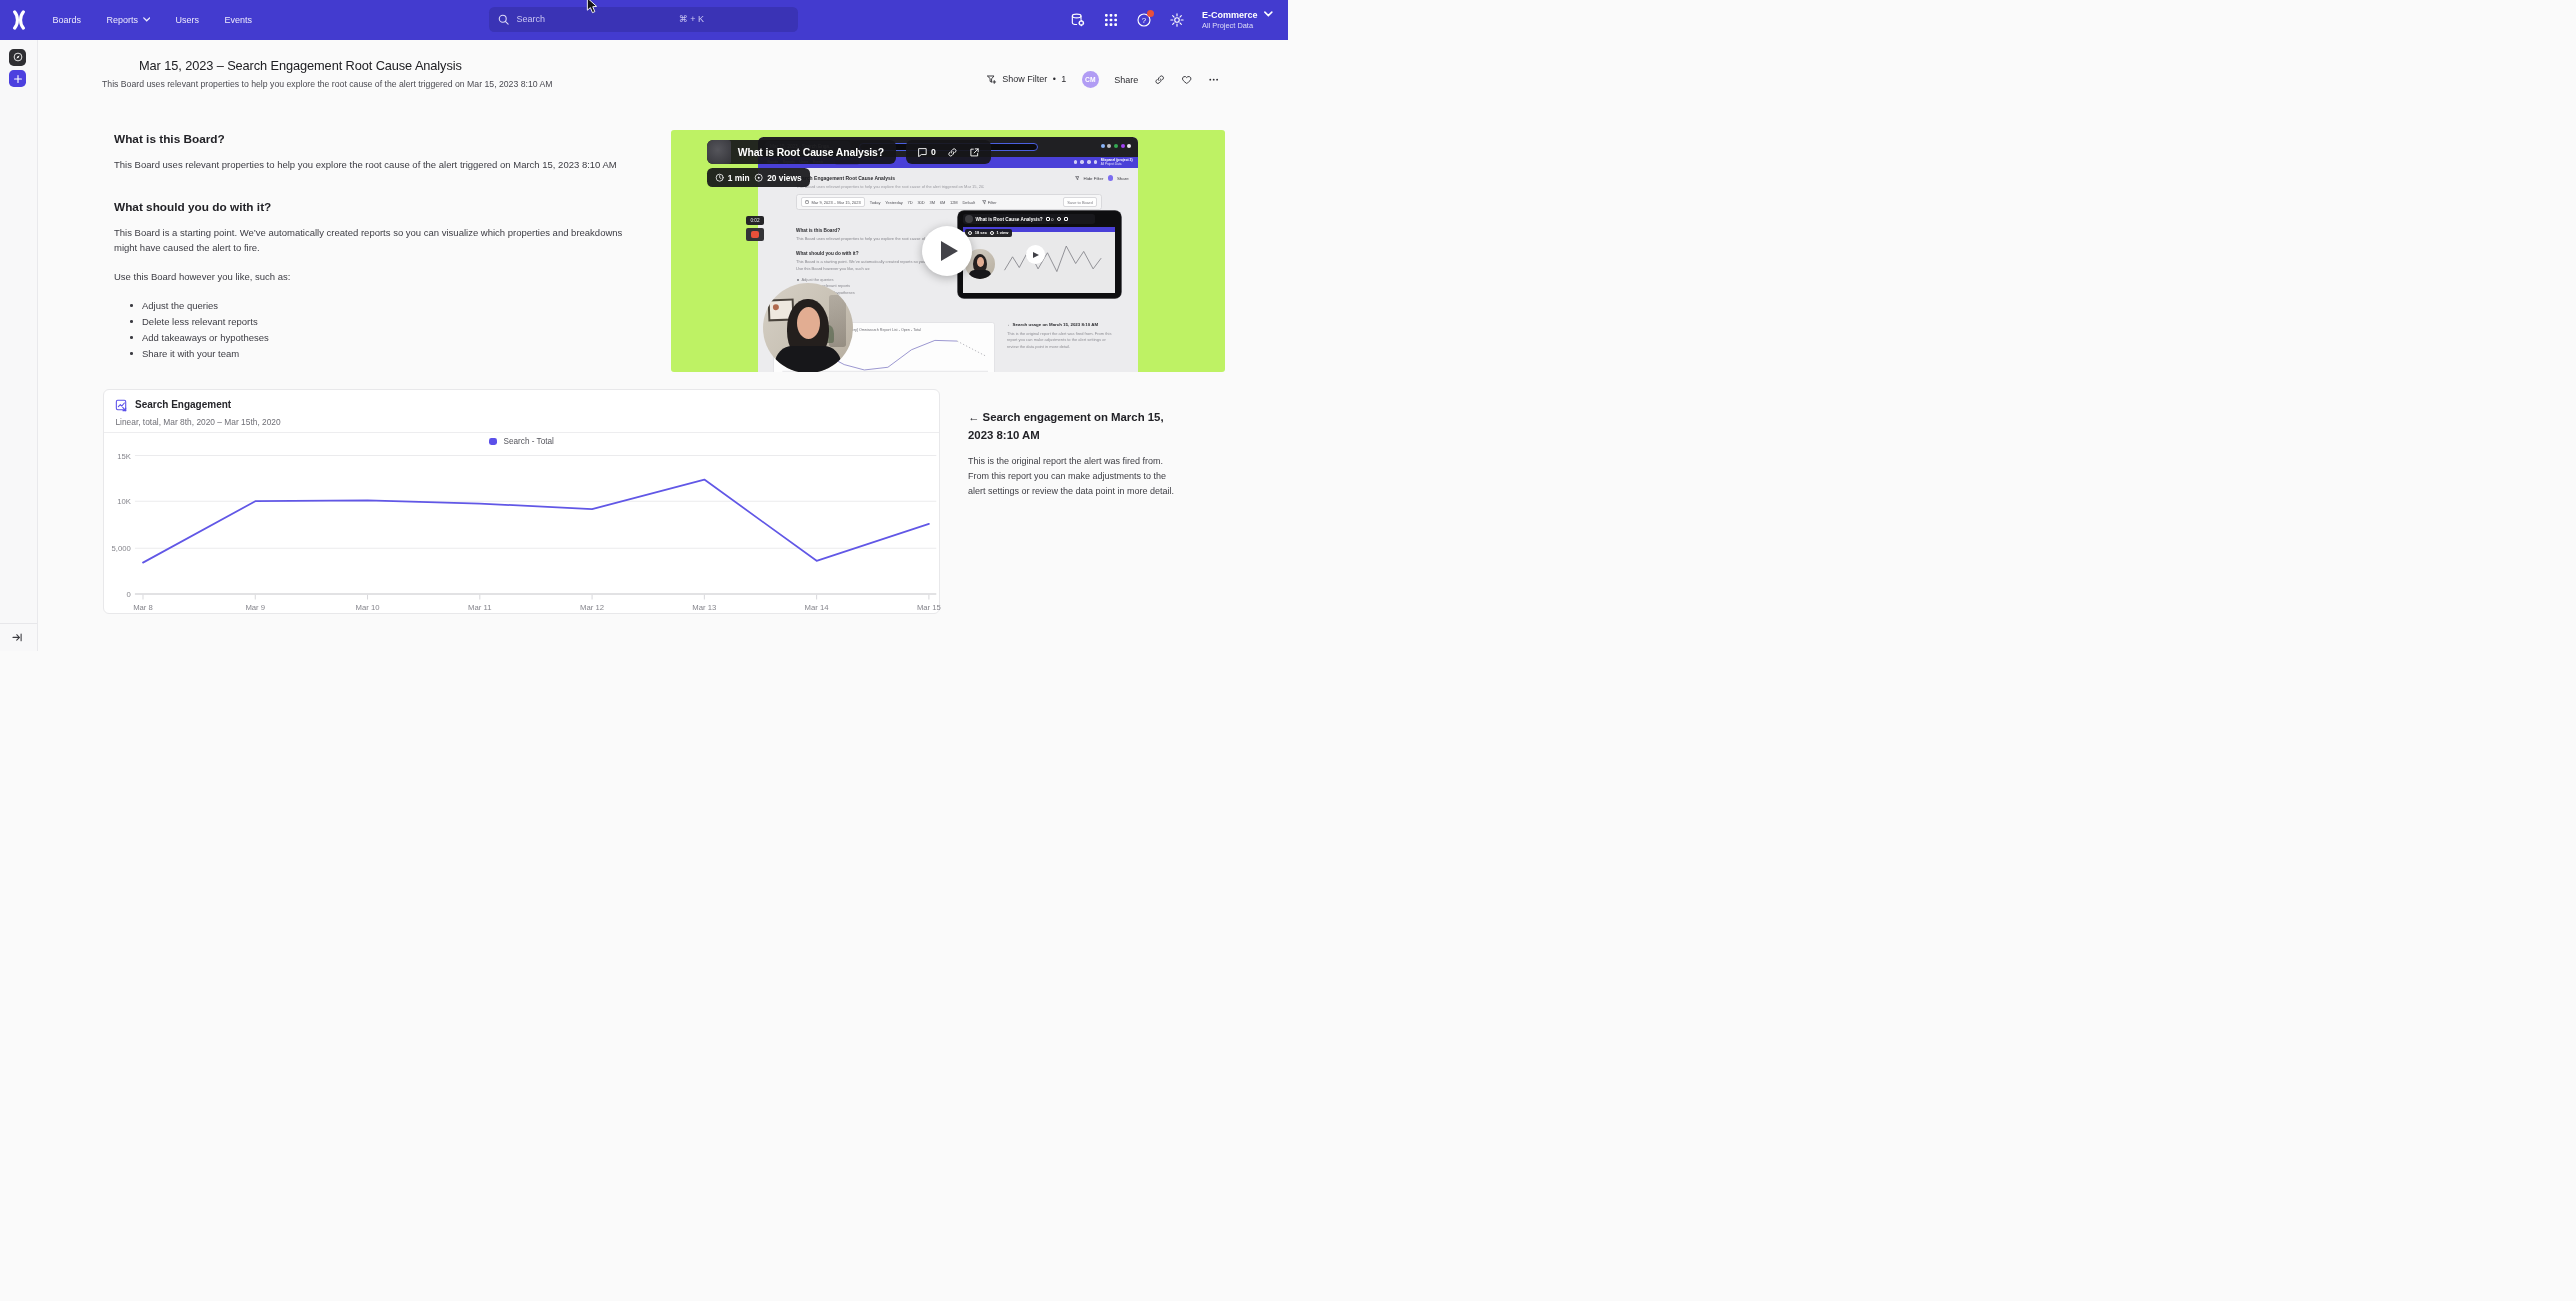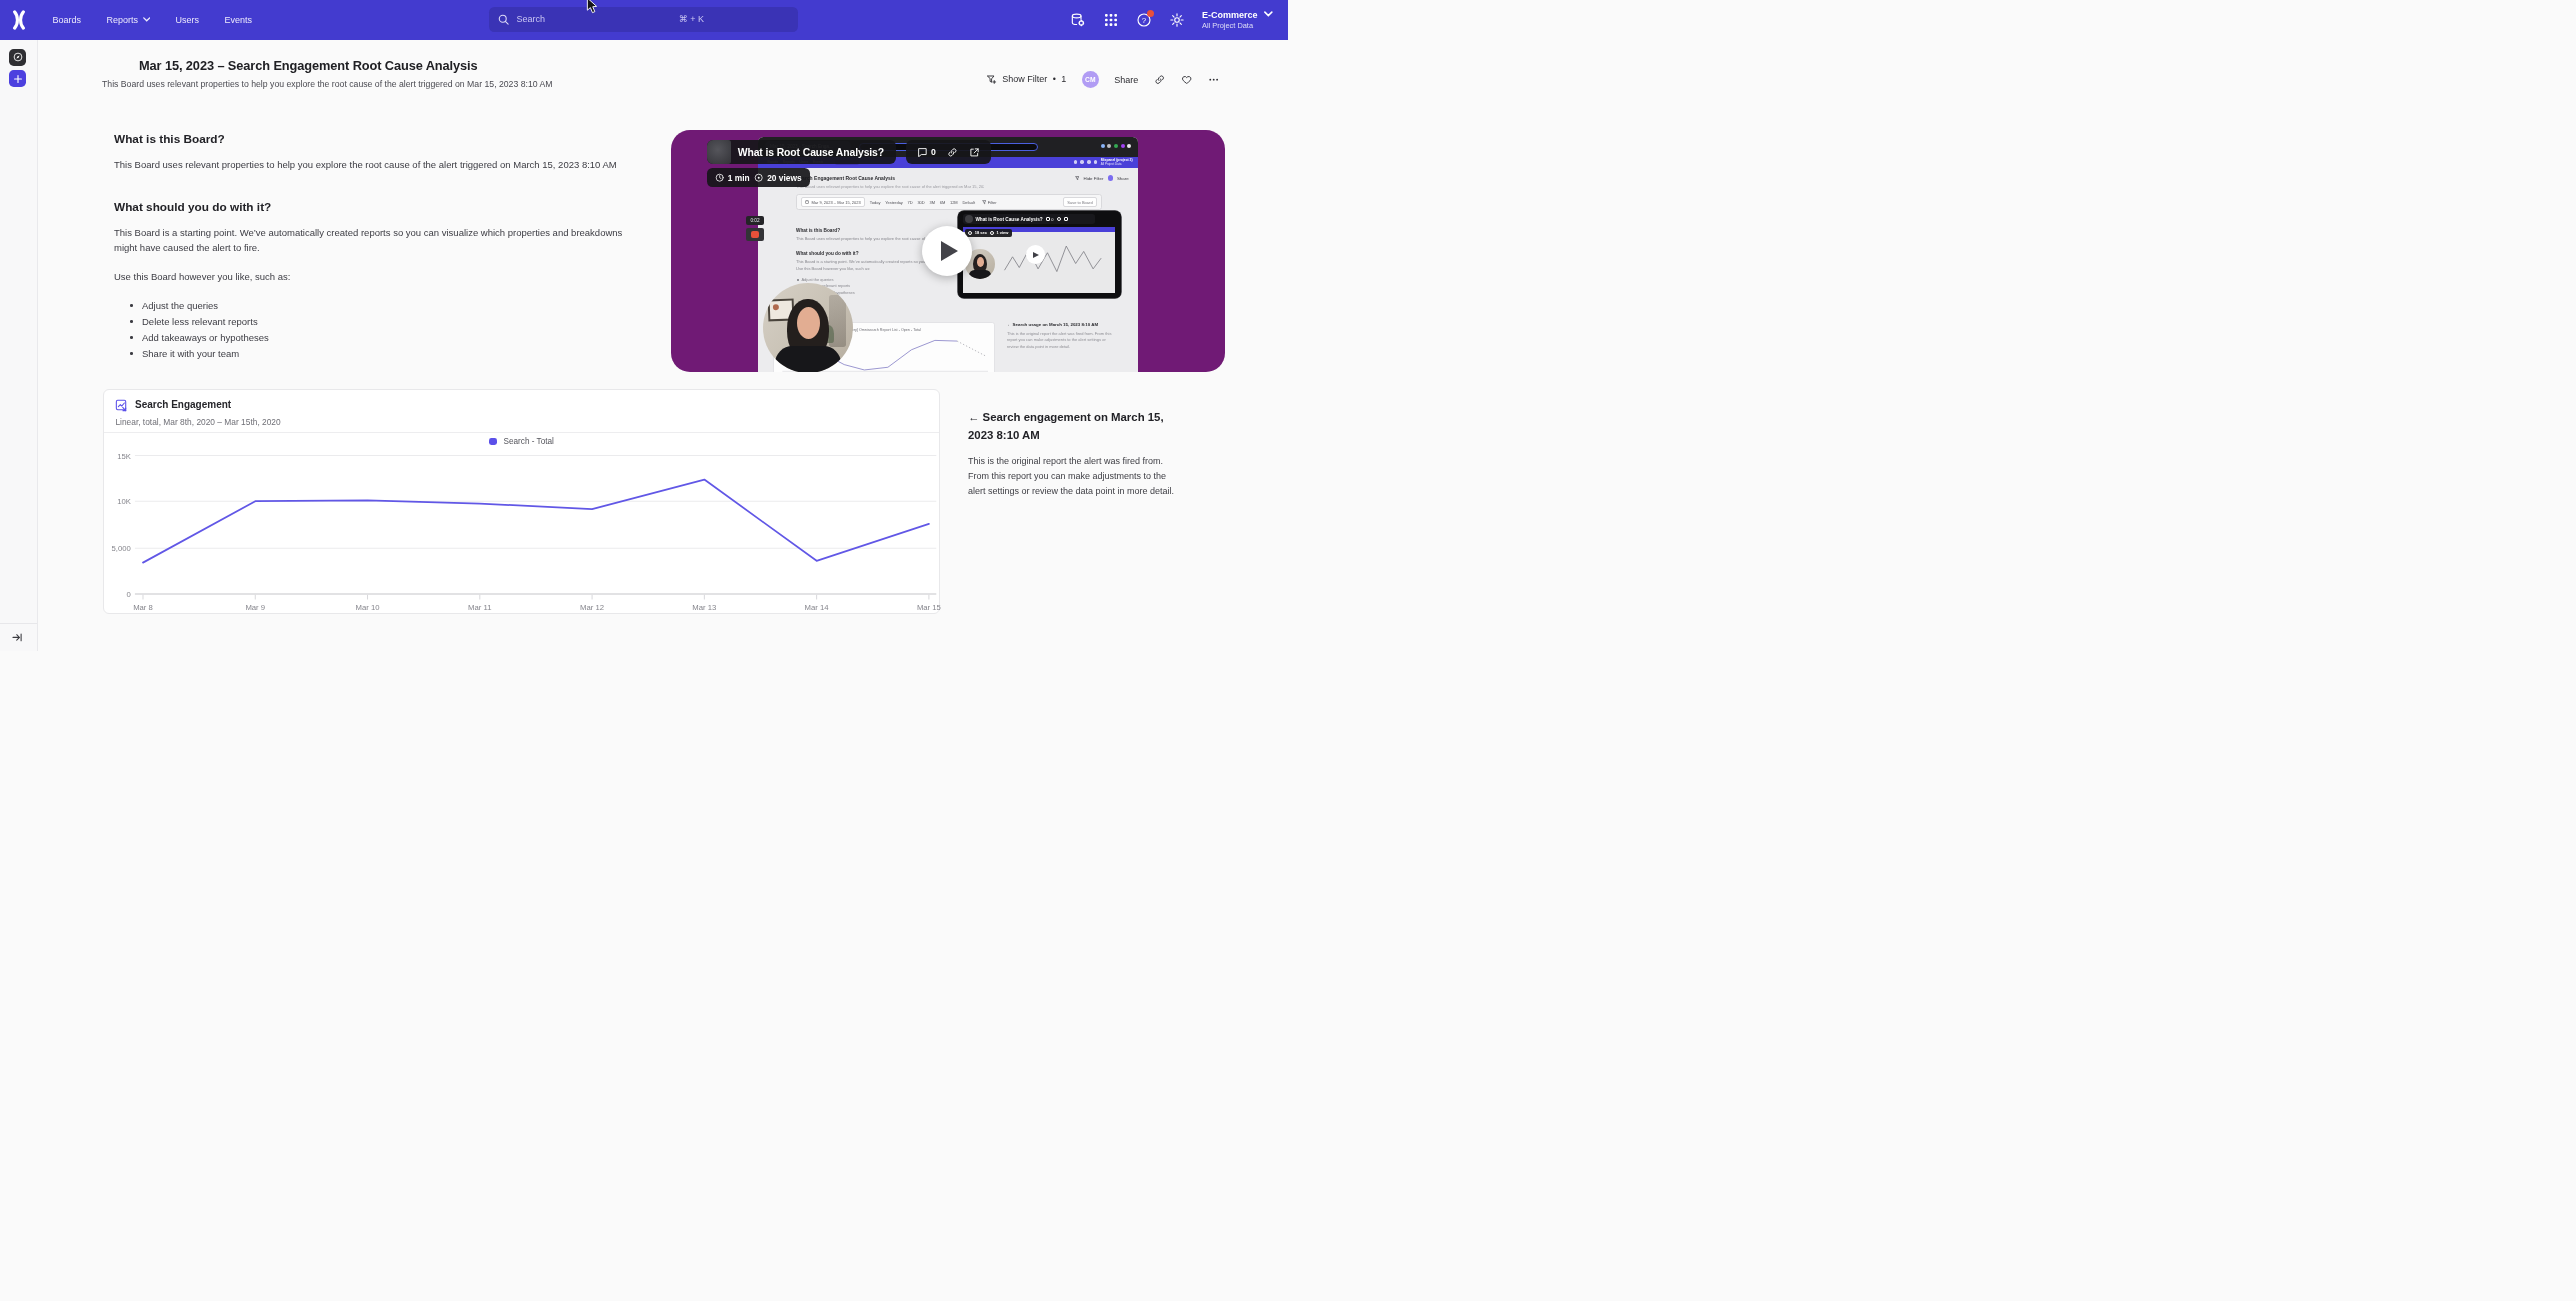--- a/index.html
+++ b/index.html
@@ -44,7 +44,7 @@
   .sb-expand svg { width:100%; height:100%; }
 
   
-  .board-title { position:absolute; left:102px; top:58px; font-size:12.8px; font-weight:700; color:#202024; letter-spacing:-0.1px;padding-left:37px; }
+  .board-title { position:absolute; left:102px; top:58px; font-size:12.8px; font-weight:400; color:#202024; letter-spacing:-0.1px;padding-left:37px; }
   .board-subtitle { position:absolute; left:102px; top:79px; font-size:8.7px; color:#4b4b52; }
   .board-actions { position:absolute; right:69px; top:71px; display:flex; align-items:center; gap:15.5px; }
   .ba-item { display:flex; align-items:center; gap:5.4px; font-size:9px; font-weight:500; color:#2c2c31; cursor:pointer;

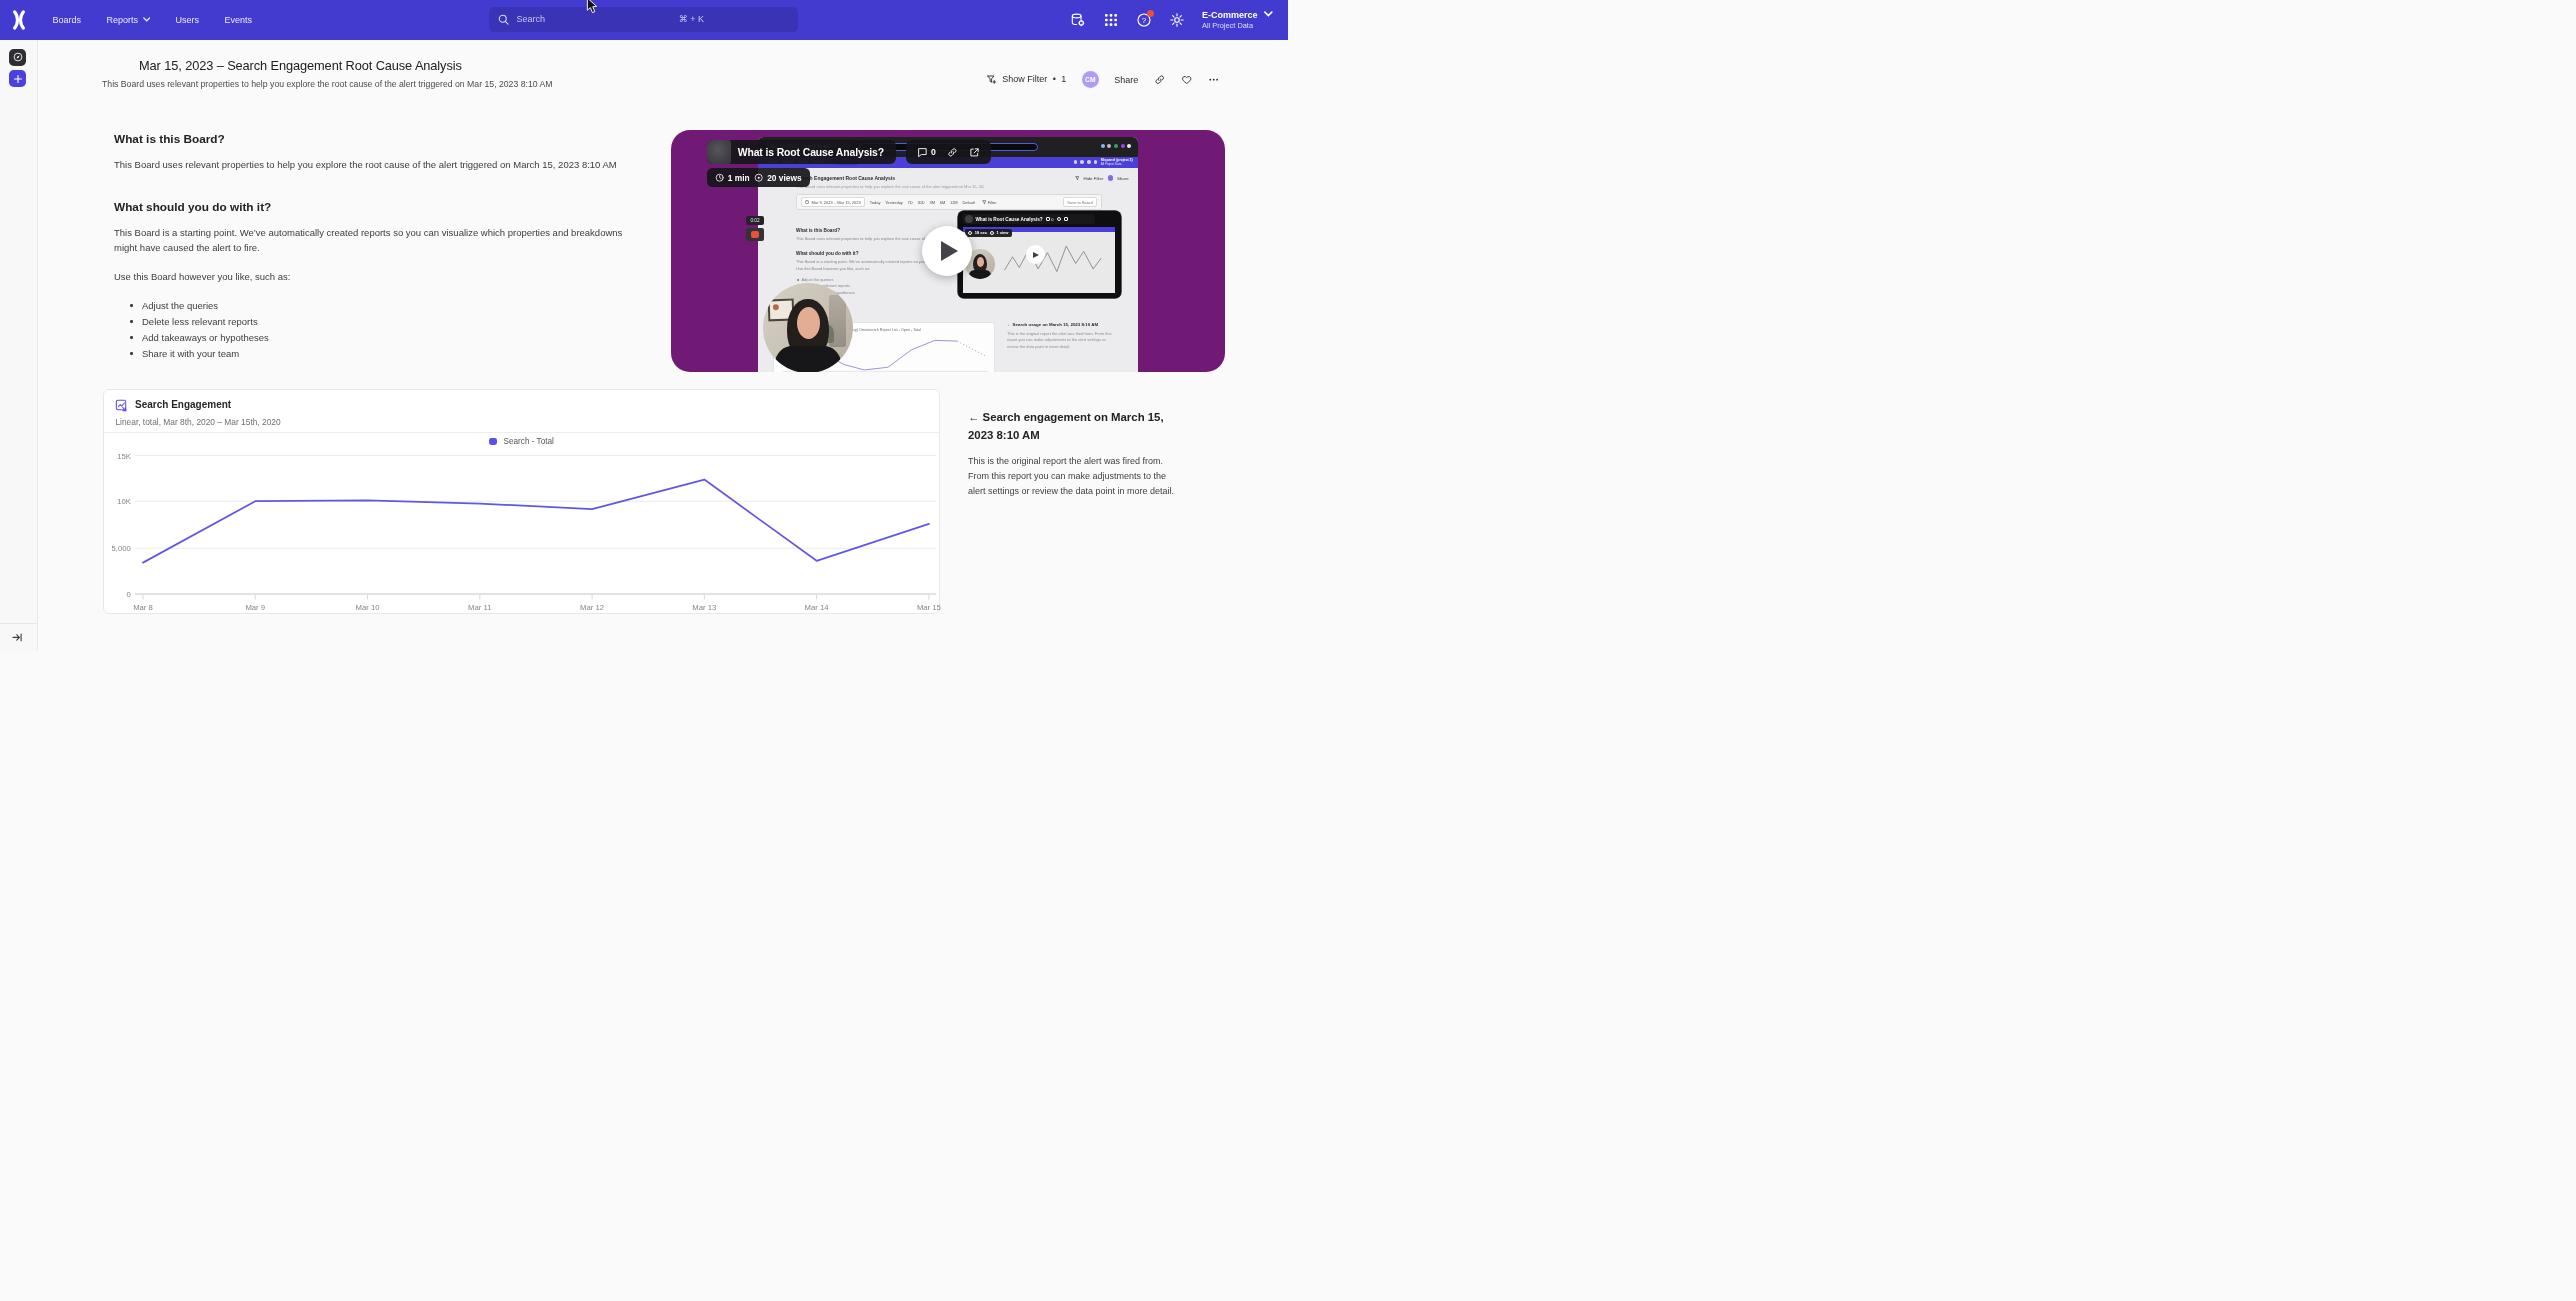--- a/index.html
+++ b/index.html
@@ -64,8 +64,8 @@
   .doc li::before { content:""; position:absolute; left:16px; top:6.7px; width:2.7px; height:2.7px; border-radius:50%; background:#3c3c43; }
 
   
-  .video { position:absolute; left:671px; top:130px; width:554px; height:242px; background:#701a75;
-           border-radius:19px; overflow:hidden; cursor:pointer; z-index:10; }
+  .video { position:absolute; left:671px; top:130px; width:554px; height:242px; background:#bef264;
+           border-radius:3px; overflow:hidden; cursor:pointer; z-index:10; }
   .v-reddot { position:absolute; left:437px; top:15px; width:3.4px; height:3.4px; border-radius:50%; background:#8a3b2f; }
   .v-screen { position:absolute; left:87px; top:6.7px; width:380px; height:235px; background:#ececee;
               border-radius:5.4px 5.4px 0 0; overflow:hidden; }

